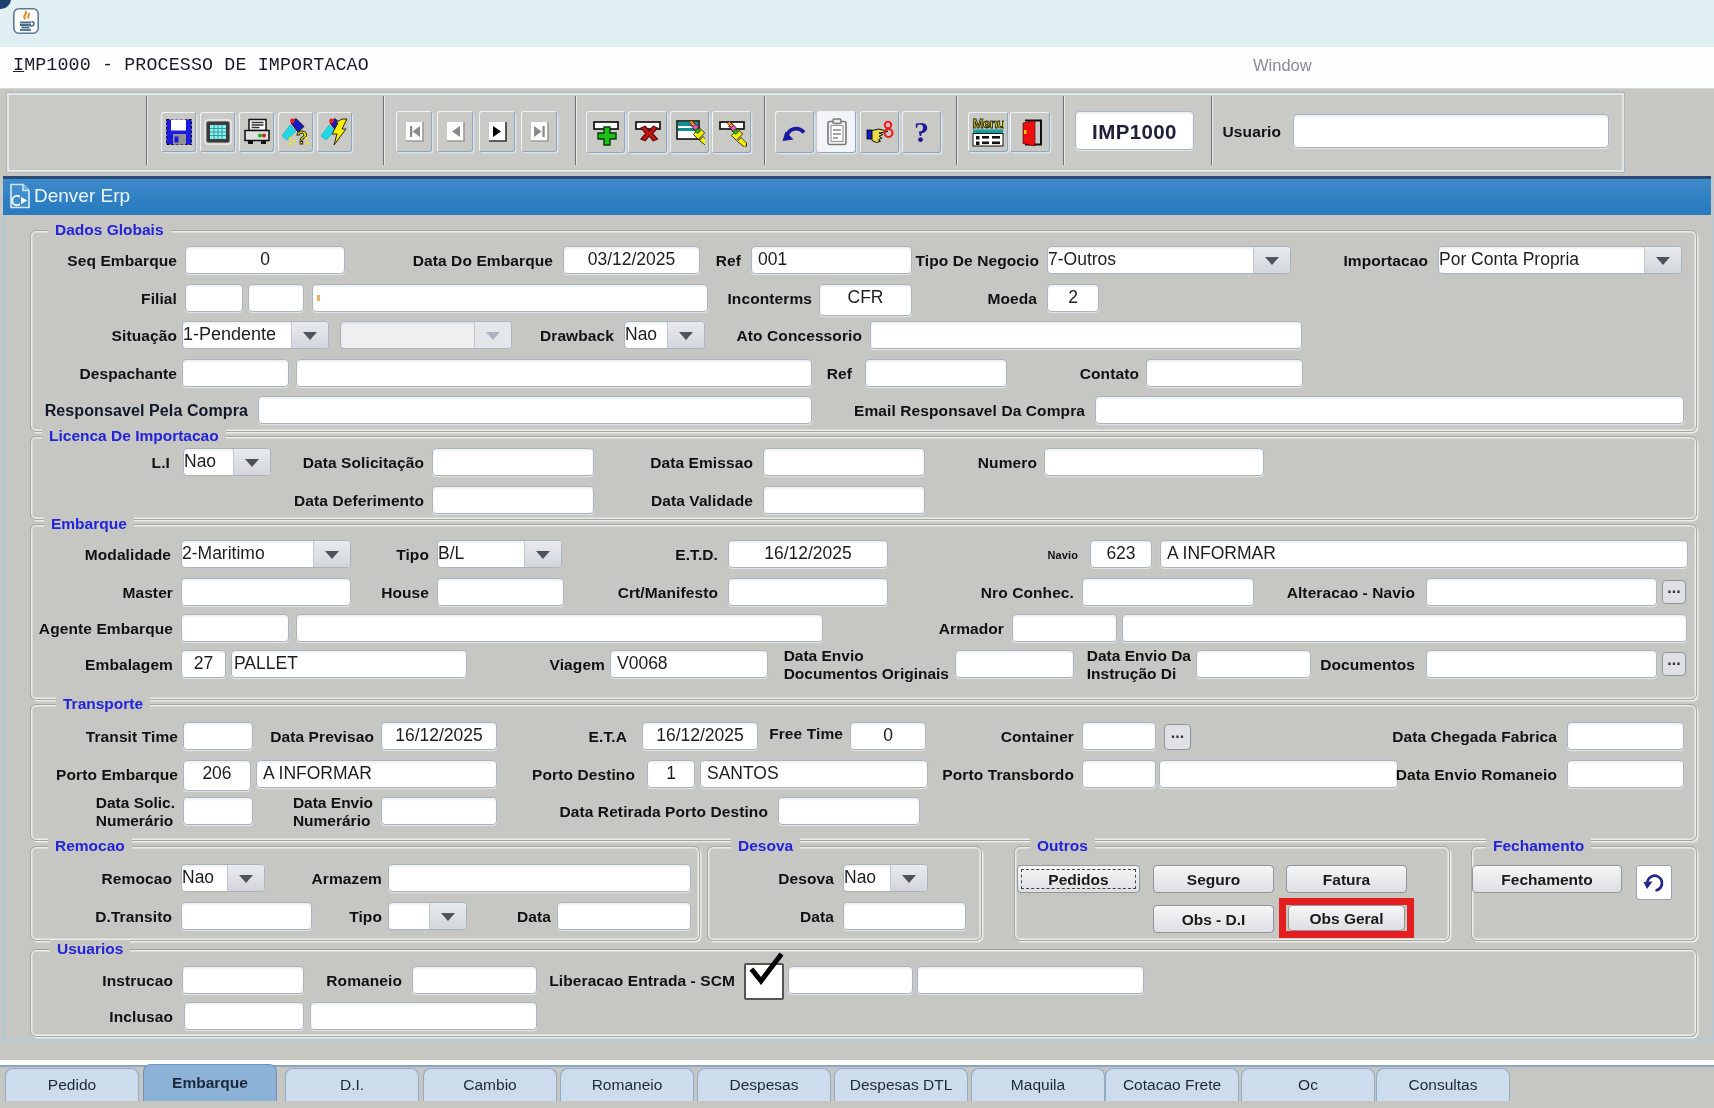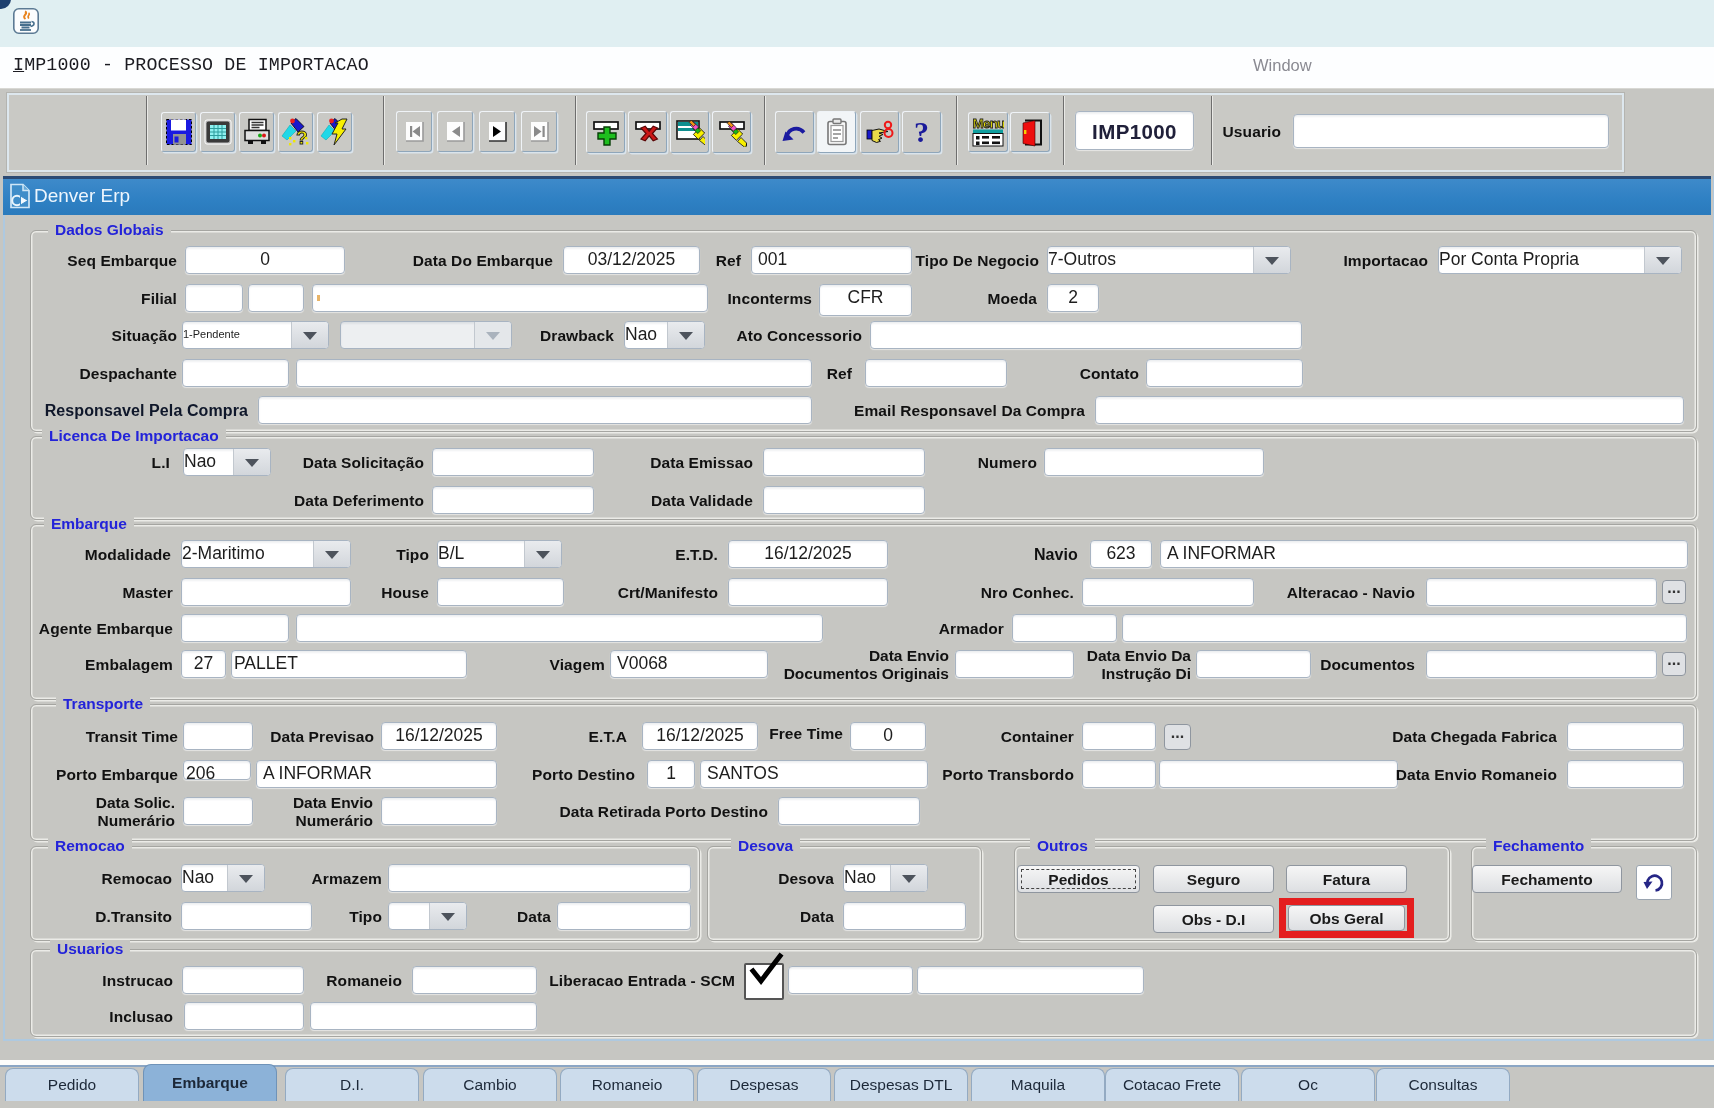--- a/index.html
+++ b/index.html
@@ -283,7 +283,7 @@
 <div class="tf" style="left:1047px;top:284px;width:52px;height:28px;text-align:center;padding:0 2px;font-size:17.5px">2</div>
 <div class="lb" style="right:1537px;top:336px;font-size:15.5px;color:#111111">Situação</div>
 <div class="cbx" style="left:182px;top:321px;width:147px;height:28px">
-      <span class="cbt" style="font-size:11px">1-Pendente</span>
+      <span class="cbt" style="font-size:18px">1-Pendente</span>
       <span class="cbb">
         <i></i>
       </span>

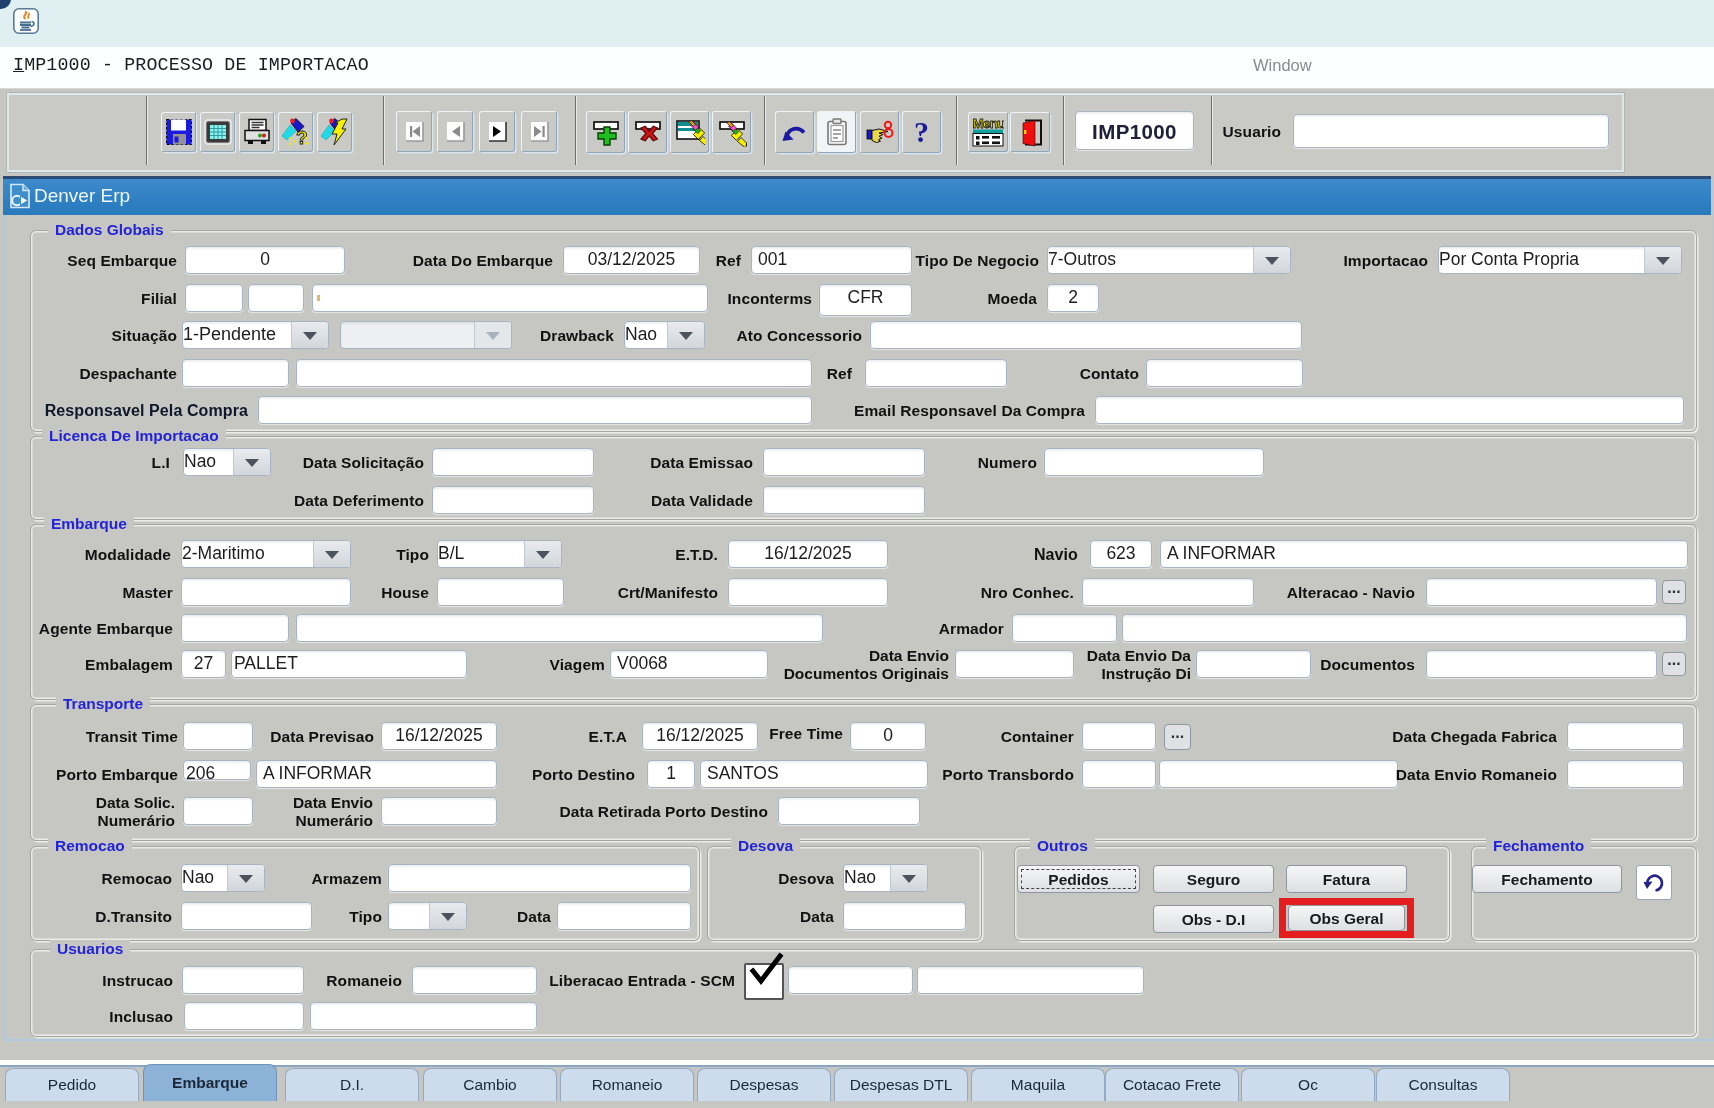--- a/index.html
+++ b/index.html
@@ -347,7 +347,7 @@
     </div>
 <div class="lb" style="right:996px;top:555px;font-size:15.5px;color:#111111">E.T.D.</div>
 <div class="tf" style="left:728px;top:540px;width:160px;height:28px;text-align:center;padding:0 6px;font-size:17.5px">16/12/2025</div>
-<div class="lb" style="right:636px;top:555px;font-size:16px;color:#111111">Navio</div>
+<div class="lb" style="right:636px;top:555px;font-size:11px;color:#111111">Navio</div>
 <div class="tf" style="left:1090px;top:540px;width:62px;height:28px;text-align:center;padding:0 2px;font-size:17.5px">623</div>
 <div class="tf" style="left:1160px;top:540px;width:528px;height:28px;text-align:left;padding:0 6px;font-size:17.5px">A INFORMAR</div>
 <div class="lb" style="right:1541px;top:593px;font-size:15.5px;color:#111111">Master</div>

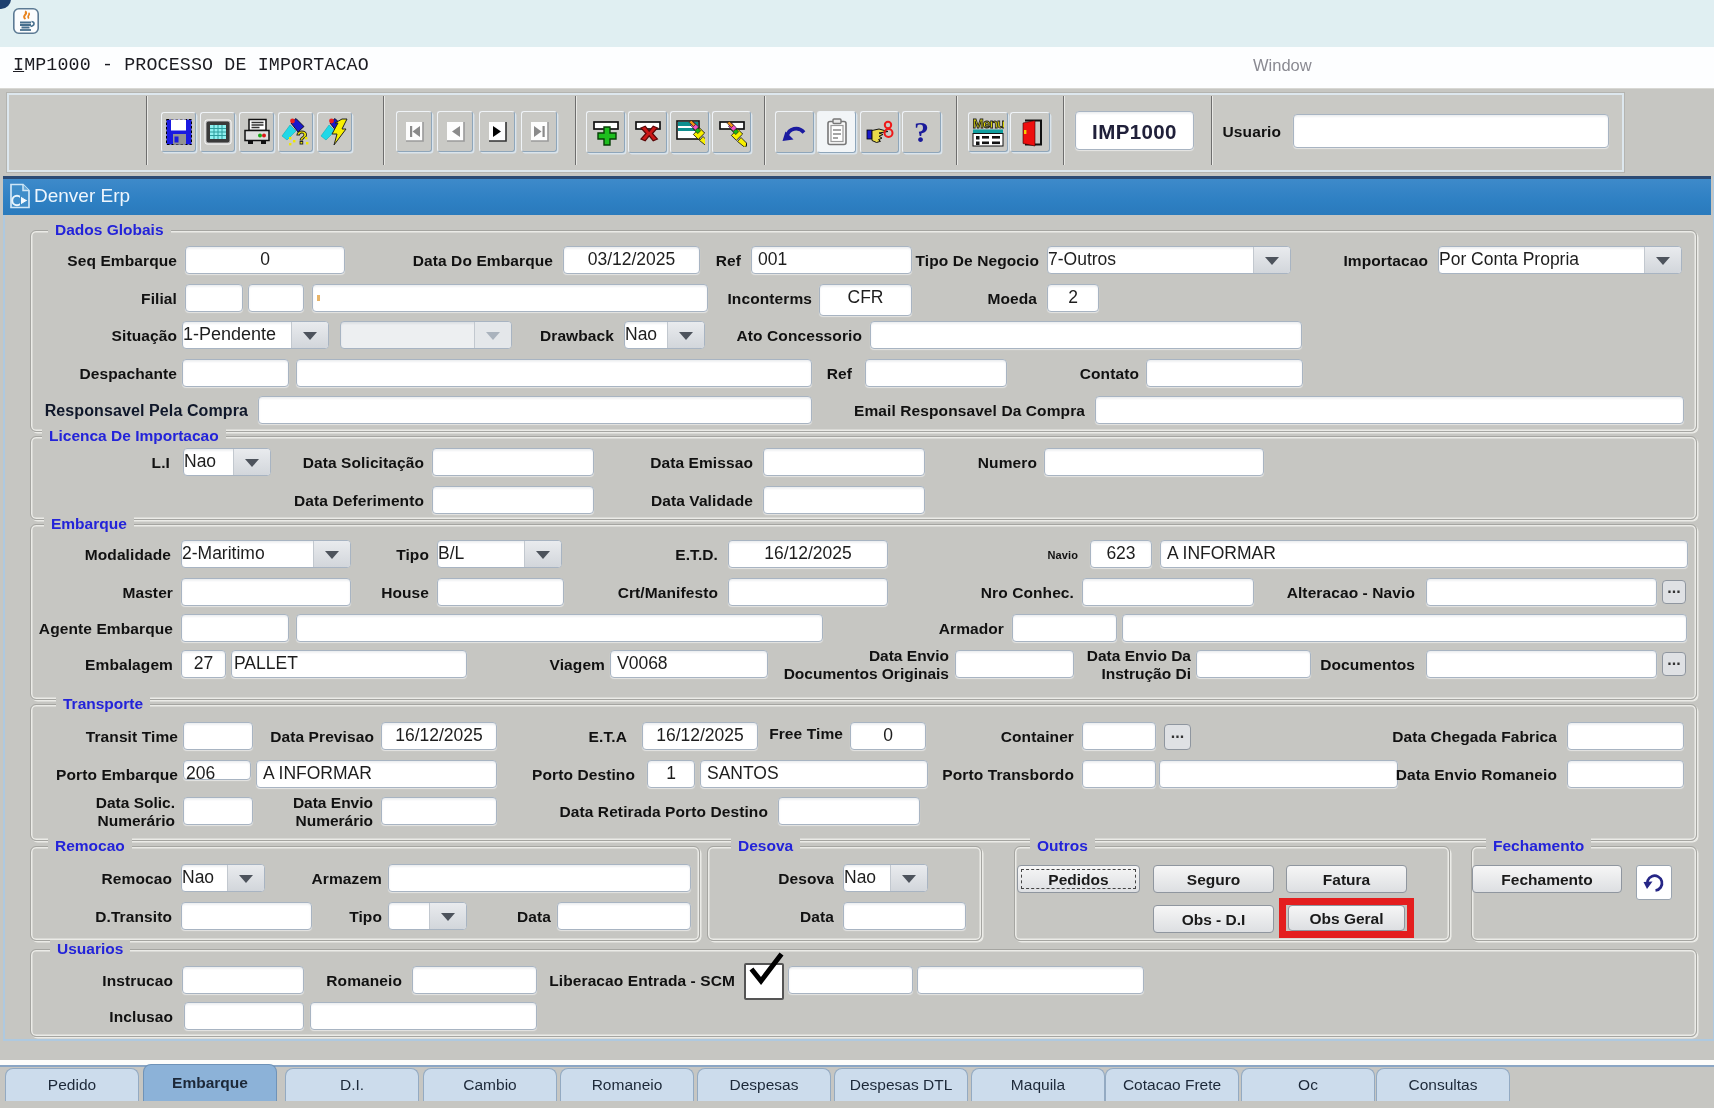--- a/index.html
+++ b/index.html
@@ -3,7 +3,7 @@
 html,body{margin:0;padding:0}
 #root{position:relative;width:1714px;height:1108px;background:#c6c6c2;font-family:"Liberation Sans",sans-serif;overflow:hidden}
 .lb{position:absolute;transform:translateY(-50%);font-weight:bold;white-space:nowrap;letter-spacing:0.1px}
-.lb2{position:absolute;transform:translate(-100%,-50%);font-weight:bold;white-space:nowrap;text-align:center;color:#111;line-height:1.15;display:flex;flex-direction:column;align-items:flex-end;font-size:15.5px}
+.lb2{position:absolute;transform:translate(-100%,-50%);font-weight:bold;white-space:nowrap;text-align:center;color:#111;line-height:1.15;display:flex;flex-direction:column;align-items:flex-start;font-size:15.5px}
 .tf{position:absolute;background:#fff;border:1.5px solid #a8b4c2;border-radius:4px;box-sizing:border-box;color:#1d1d1d;line-height:25px;white-space:nowrap;overflow:hidden;box-shadow:inset 0 1.5px 2px rgba(40,60,90,0.10),0 1px 1px rgba(255,255,255,0.55)}
 .cbx{position:absolute;background:#fff;border:1.5px solid #a8b4c2;border-radius:4px;box-sizing:border-box;display:flex;box-shadow:inset 0 1.5px 2px rgba(40,60,90,0.10)}
 .cbx .cbt{flex:1;line-height:25px;color:#1d1d1d;white-space:nowrap;overflow:hidden}

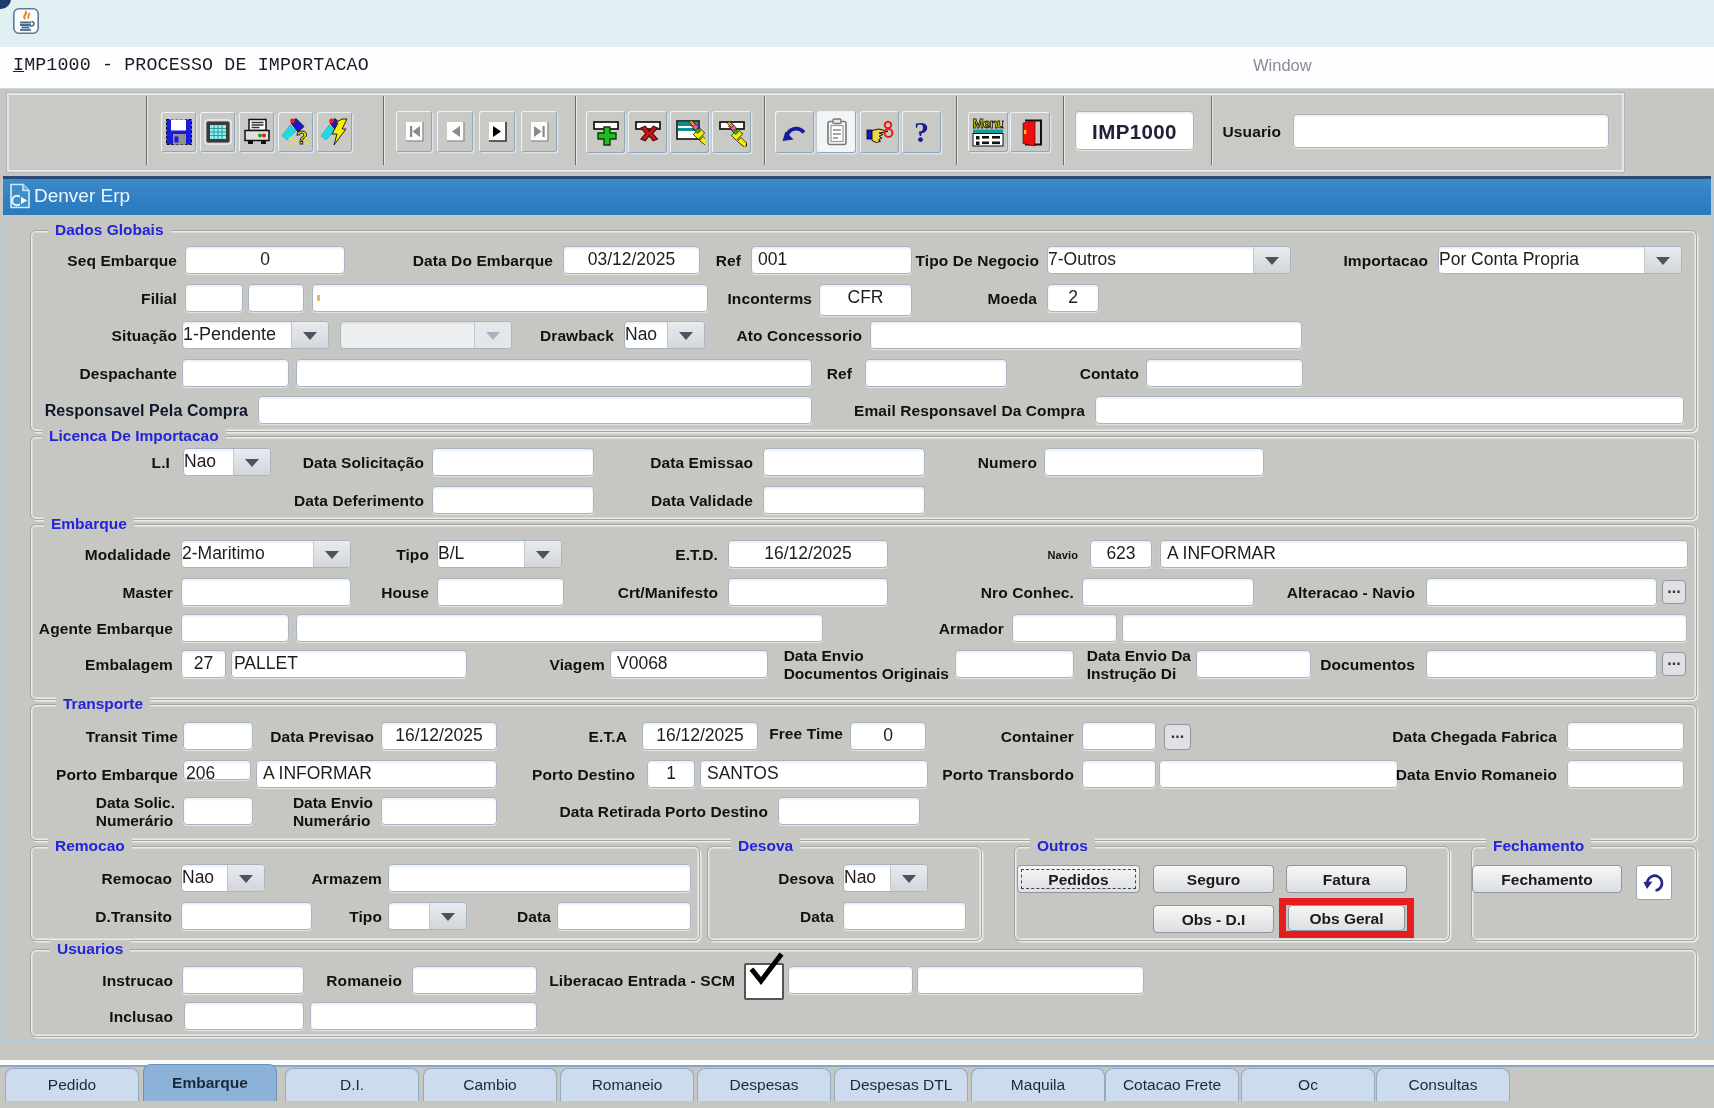--- a/index.html
+++ b/index.html
@@ -399,7 +399,7 @@
 <div class="lb" style="right:157px;top:737px;font-size:15.5px;color:#111111">Data Chegada Fabrica</div>
 <div class="tf" style="left:1567px;top:722px;width:117px;height:28px;text-align:left;padding:0 6px;font-size:17.5px"></div>
 <div class="lb" style="right:1536px;top:775px;font-size:15.5px;color:#111111">Porto Embarque</div>
-<div class="tf" style="left:183px;top:760px;width:68px;height:20px;text-align:left;padding:0 2px;font-size:17.5px">206</div>
+<div class="tf" style="left:183px;top:760px;width:68px;height:31px;text-align:center;padding:0 2px;font-size:17.5px">206</div>
 <div class="tf" style="left:256px;top:760px;width:241px;height:28px;text-align:left;padding:0 6px;font-size:17.5px">A INFORMAR</div>
 <div class="lb" style="right:1079px;top:775px;font-size:15.5px;color:#111111">Porto Destino</div>
 <div class="tf" style="left:647px;top:760px;width:48px;height:28px;text-align:center;padding:0 2px;font-size:17.5px">1</div>

